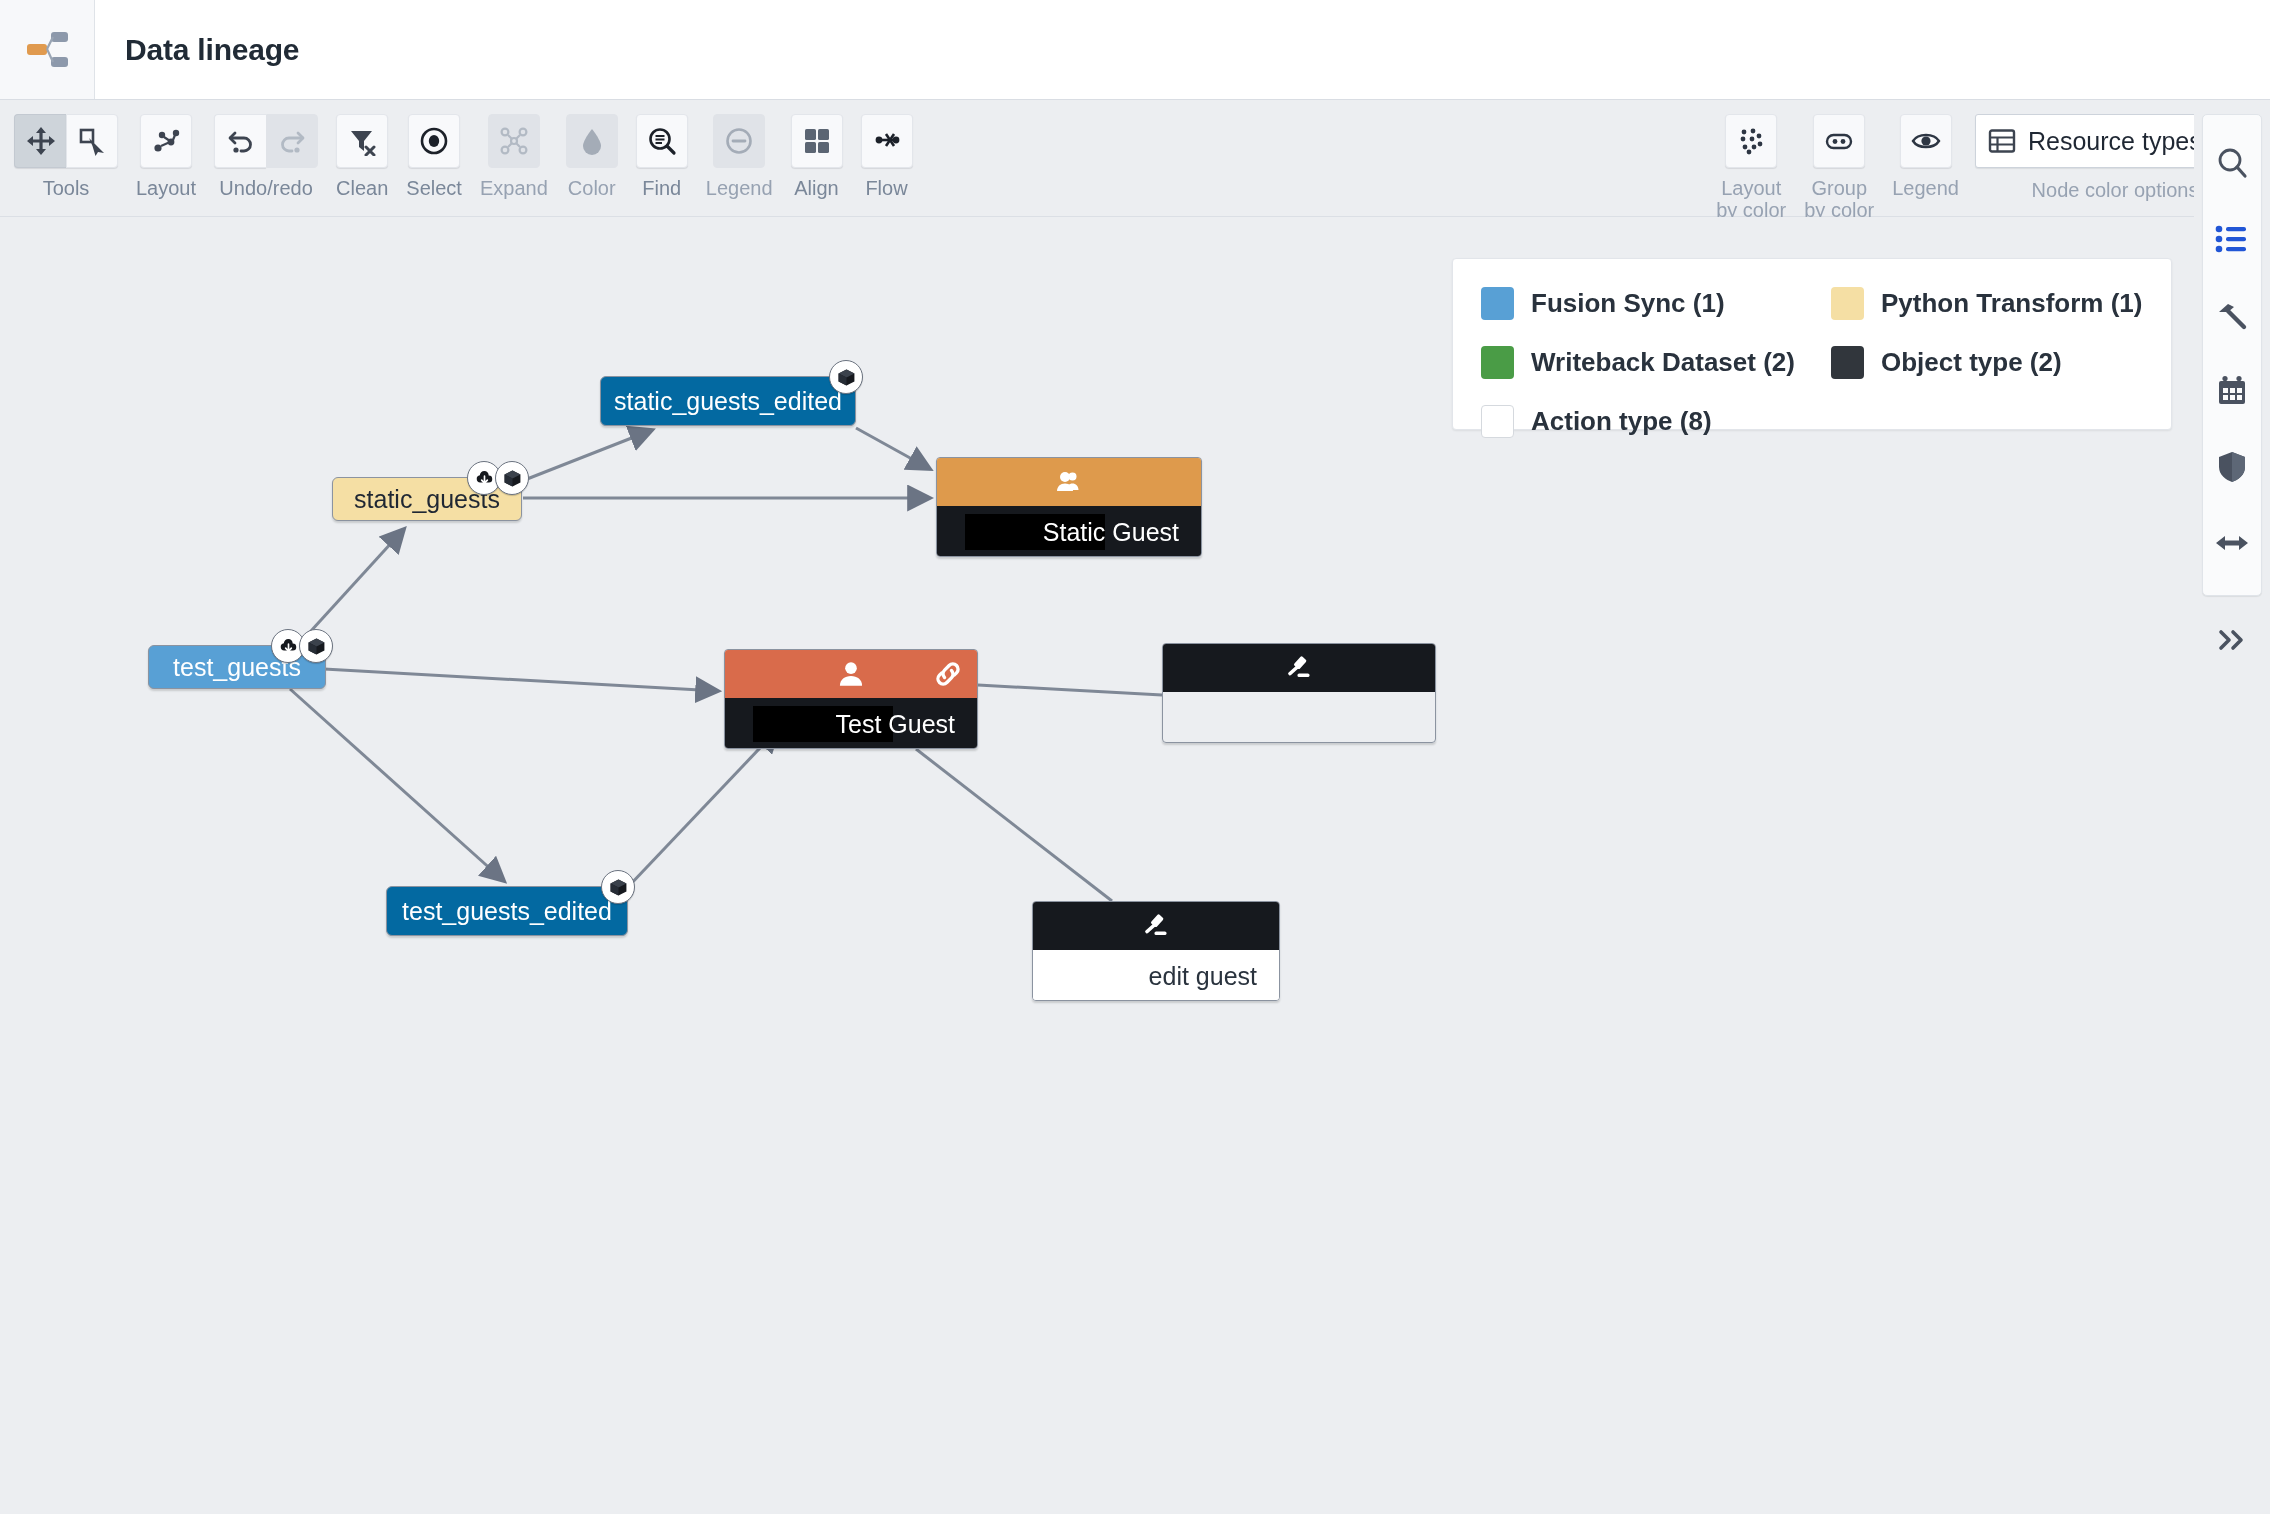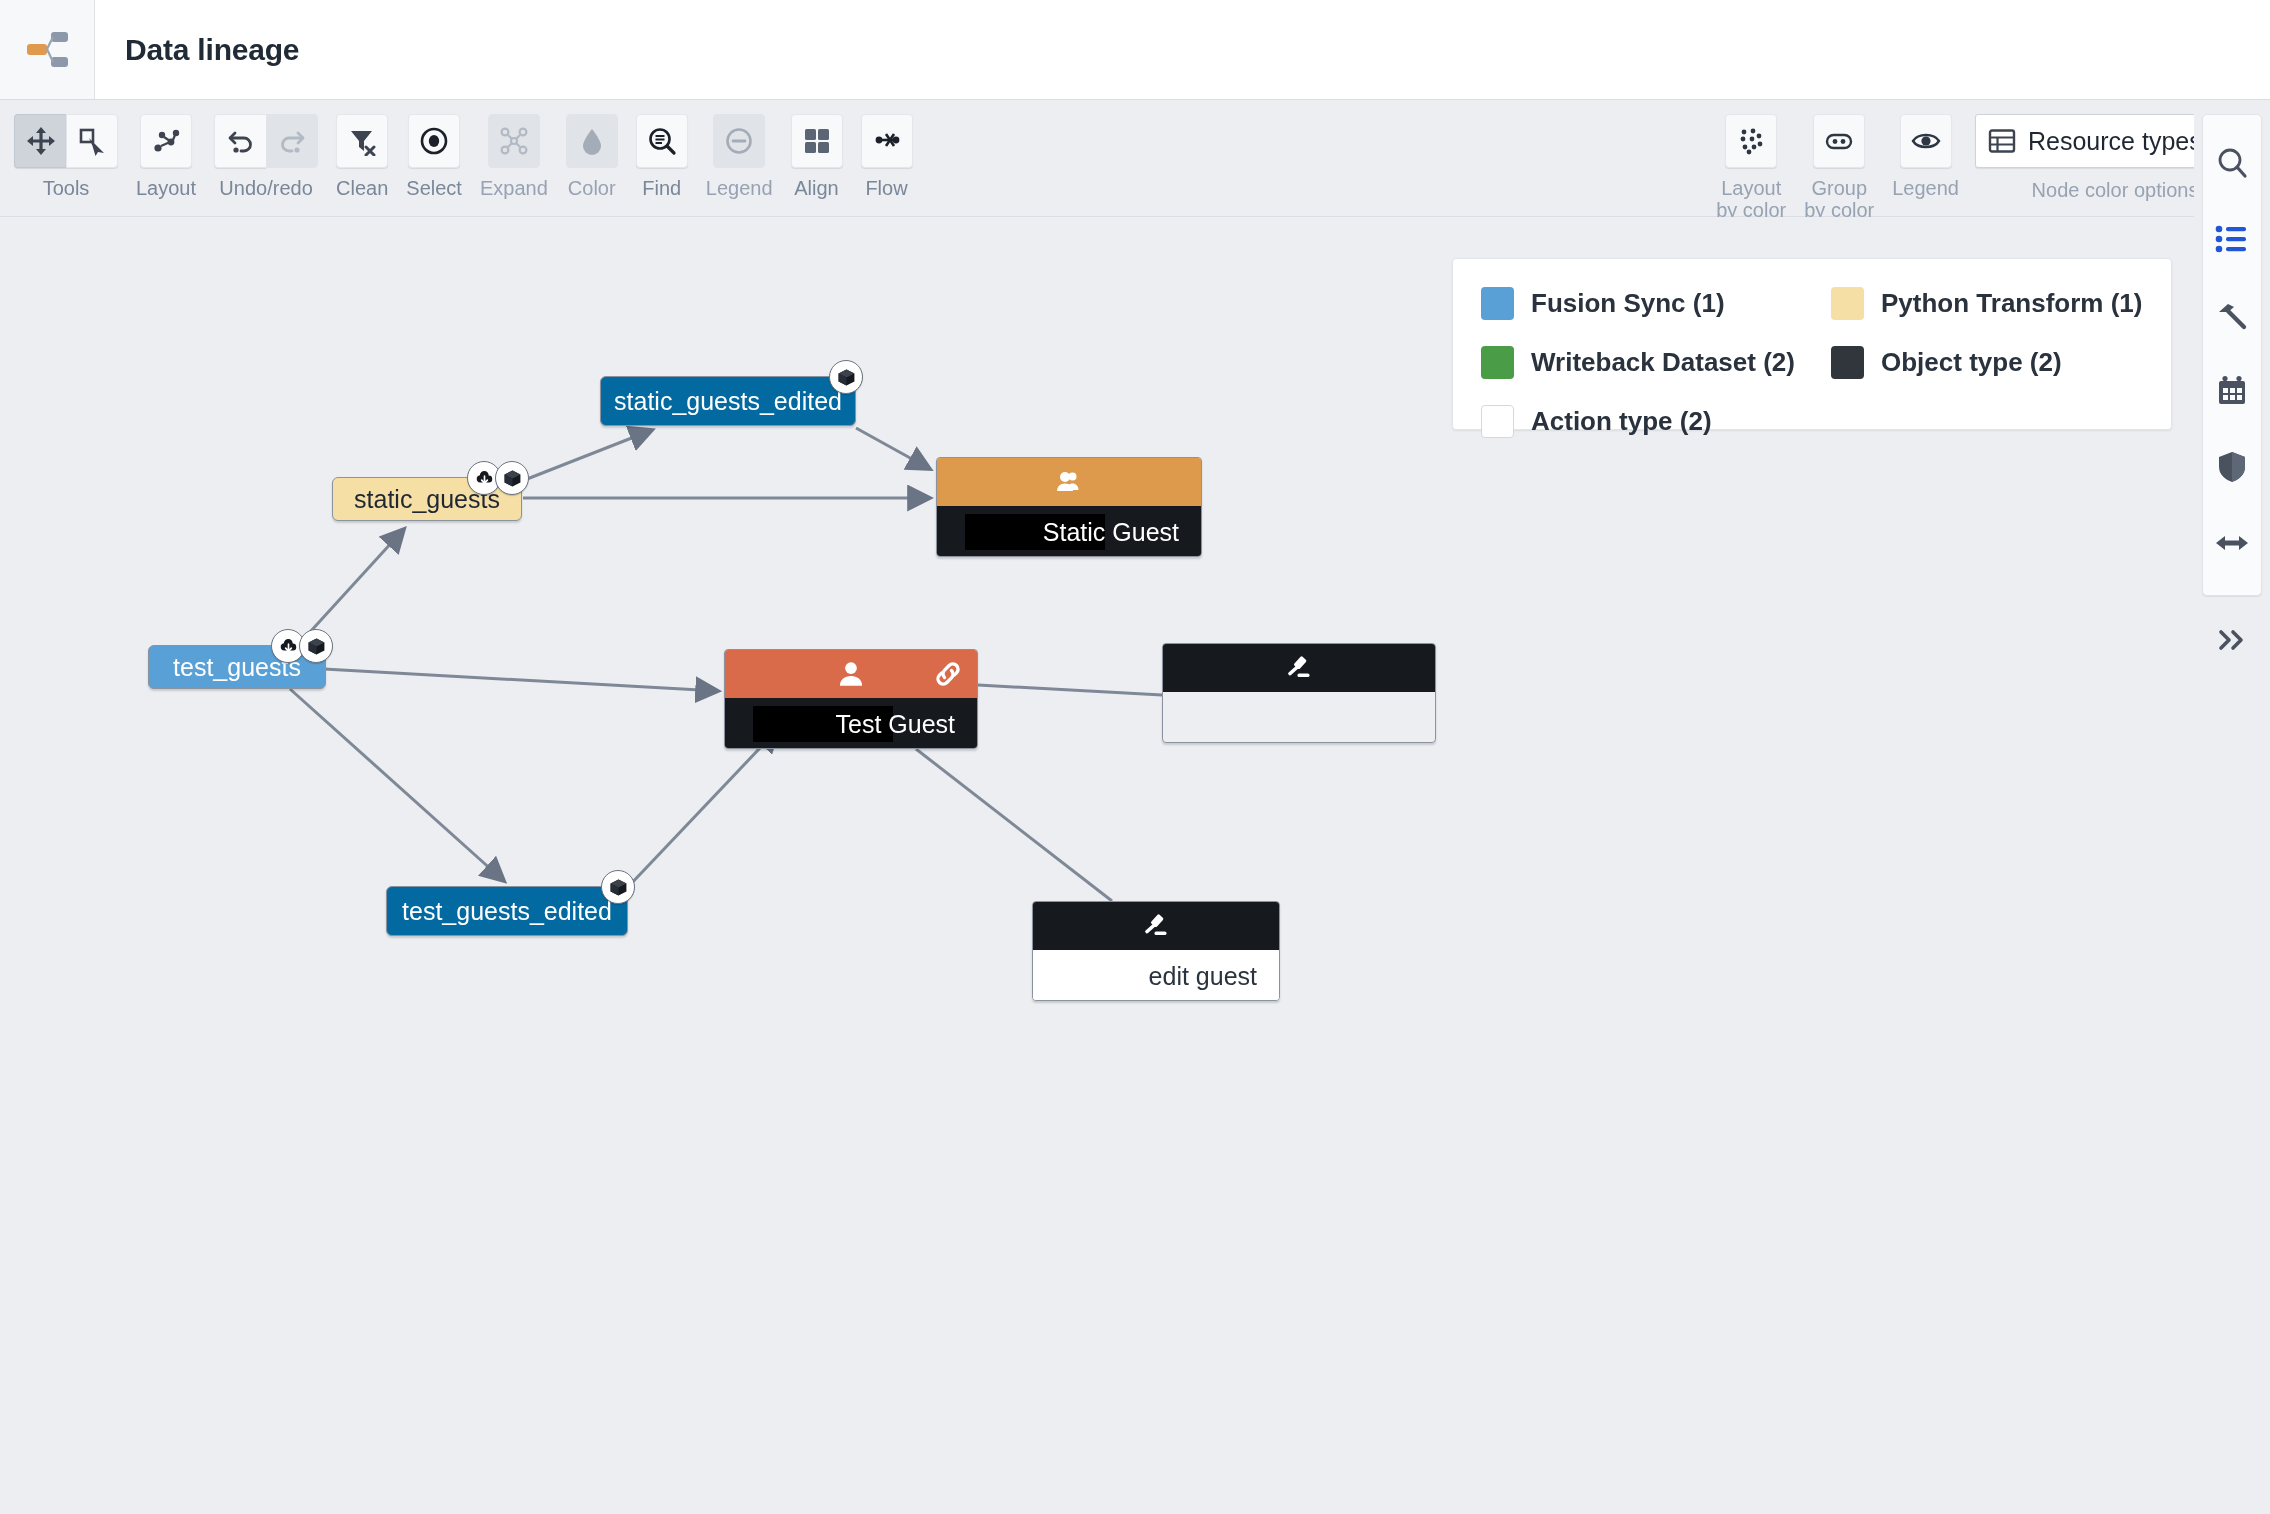--- a/index.html
+++ b/index.html
@@ -679,7 +679,7 @@
       </div>
       <div class="legend-item">
         <div class="swatch outline" style="background: rgb(255, 255, 255);"></div>
-        <div class="legend-label">Action type (2)</div>
+        <div class="legend-label">Action type (8)</div>
       </div>
     </div>
 </div>

